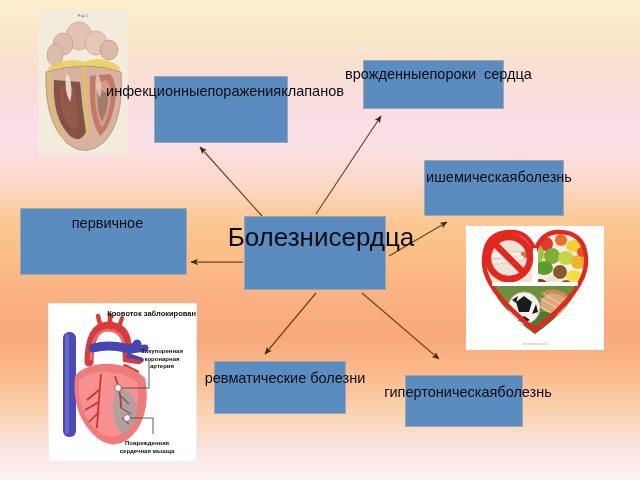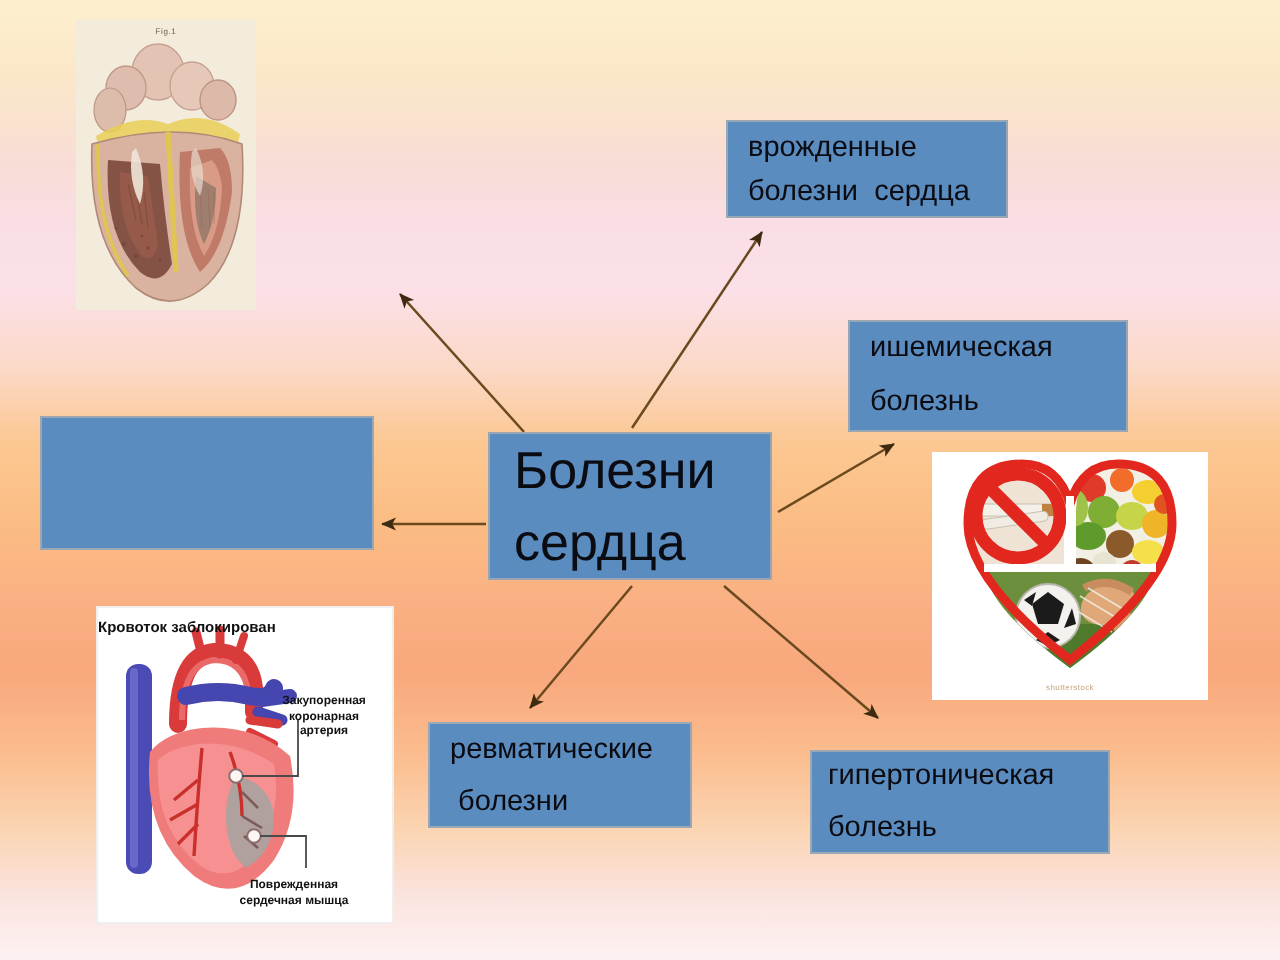--- a/index.html
+++ b/index.html
@@ -37,7 +37,7 @@
     color:#0b0b12;
     box-sizing:border-box;
     display:flex;
-    flex-direction:column;
+    flex-direction:row;
     justify-content:center;
   }
   .box .ln{ display:block; white-space:pre; }

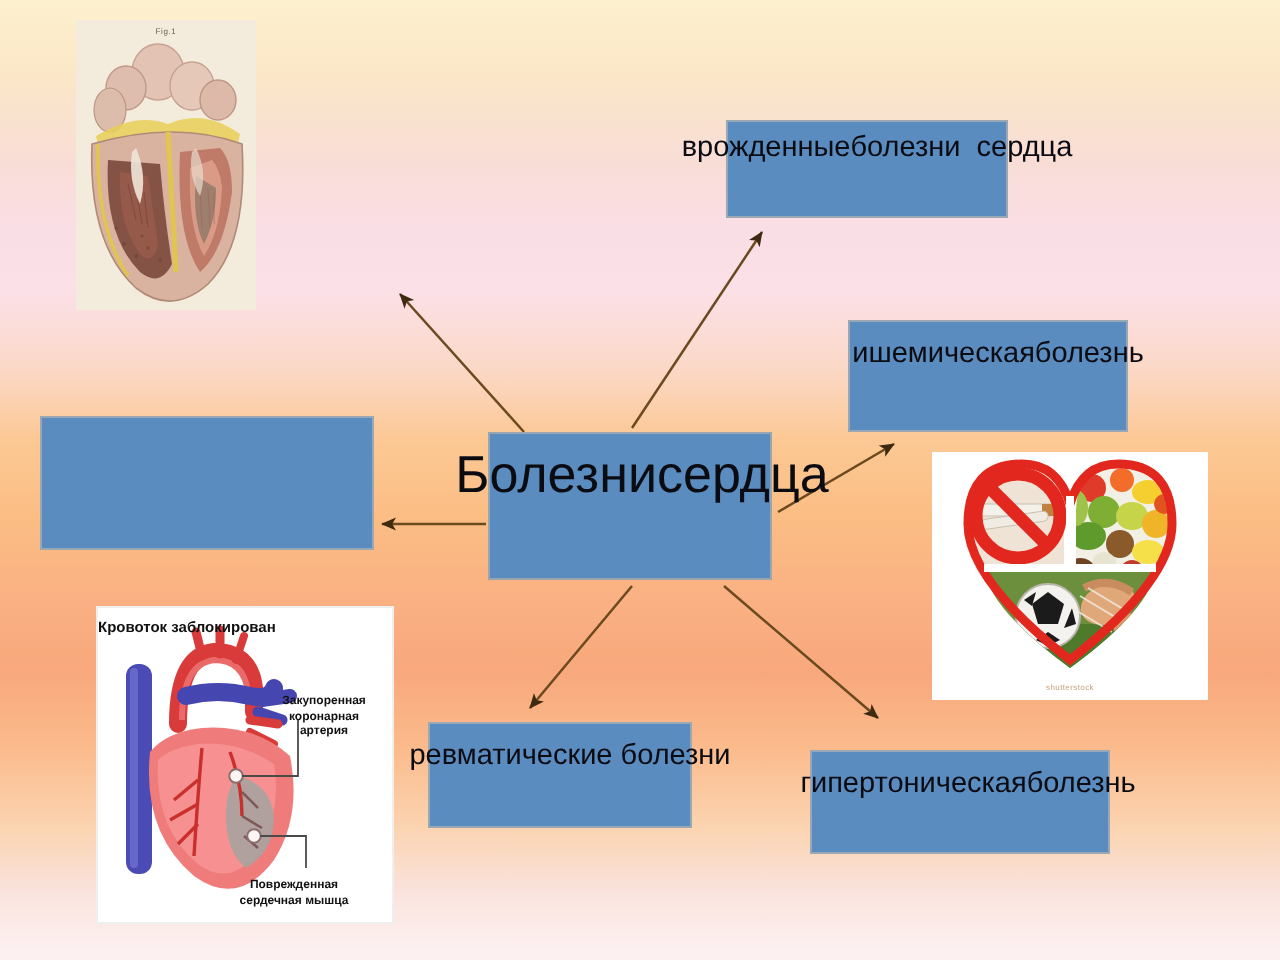--- a/index.html
+++ b/index.html
@@ -293,7 +293,7 @@
 
   <div class="box" id="box-congen">
     <span class="ln">врожденные</span>
-    <span class="ln">болезни  сердца</span>
+    <span class="ln">пороки  сердца</span>
   </div>
 
   <div class="box" id="box-ischem">

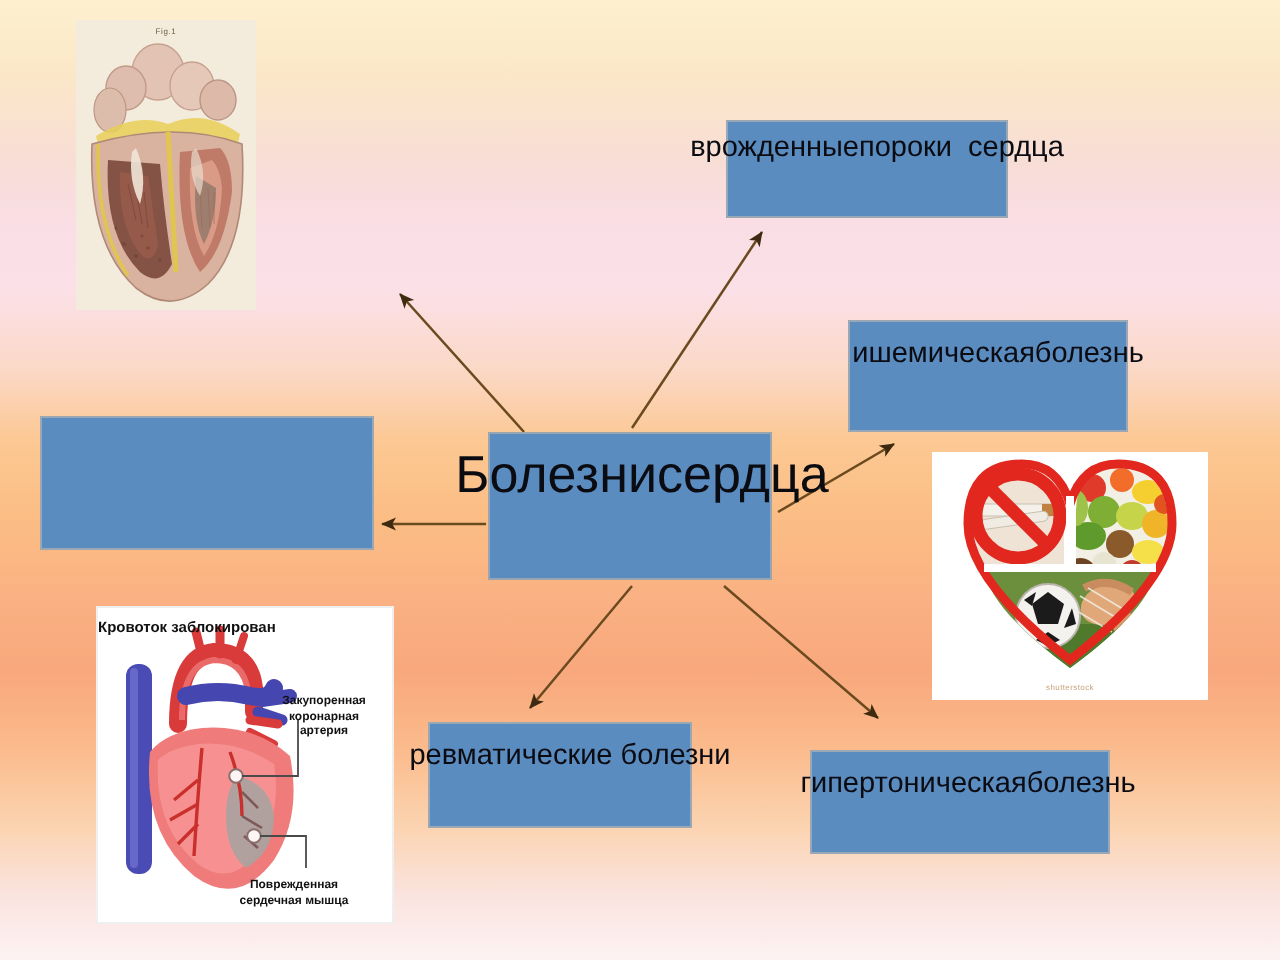--- a/index.html
+++ b/index.html
@@ -290,6 +290,11 @@
     <div class="wm">shutterstock</div>
   </div>
 
+  <div class="box" id="box-infect">
+    <span class="ln">инфекционные</span>
+    <span class="ln">поражения</span>
+    <span class="ln">клапанов</span>
+  </div>
 
   <div class="box" id="box-congen">
     <span class="ln">врожденные</span>

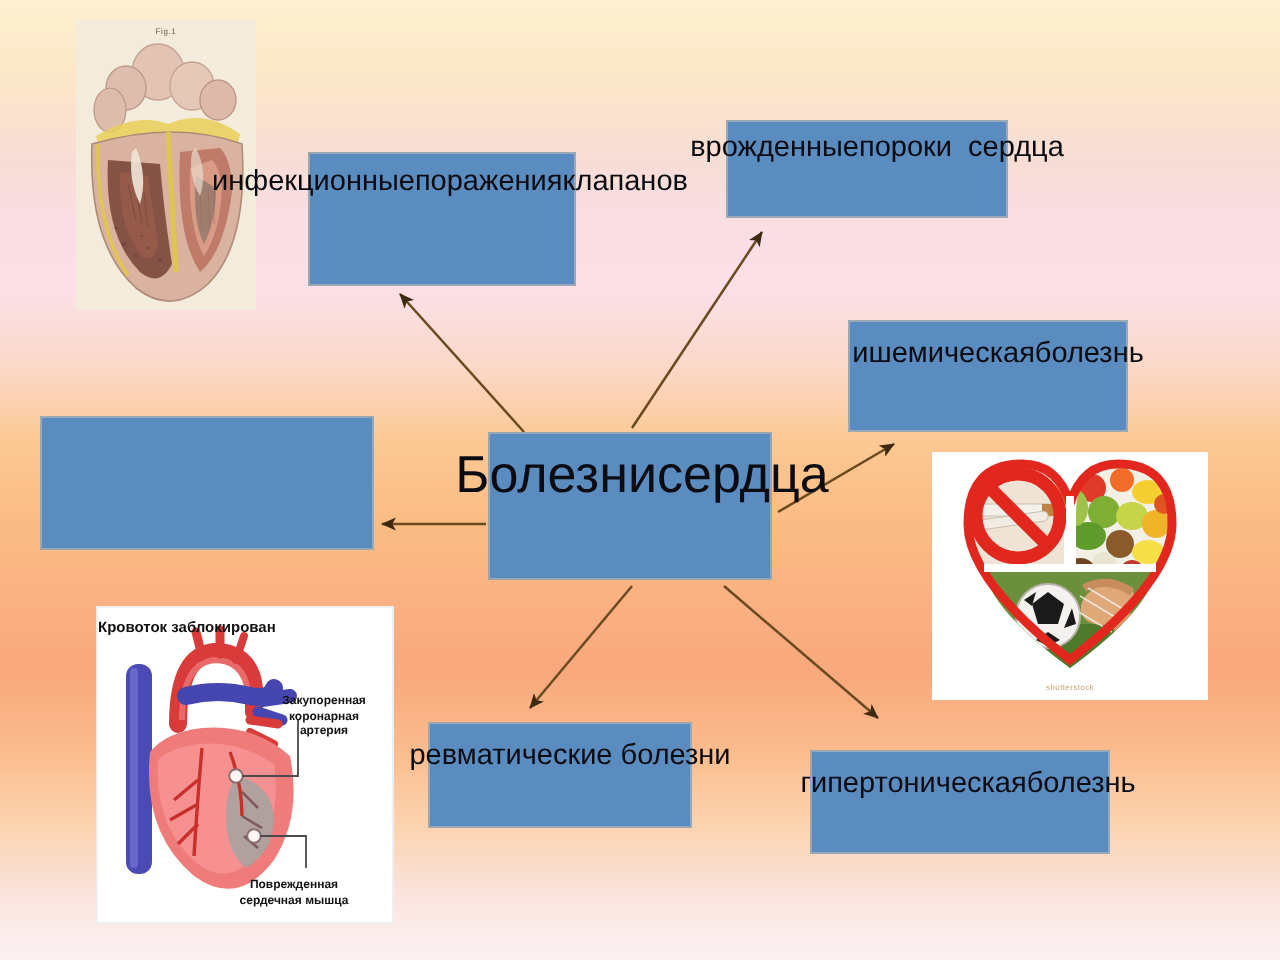--- a/index.html
+++ b/index.html
@@ -307,6 +307,7 @@
   </div>
 
   <div class="box" id="box-primary">
+    <span class="ln">первичное</span>
   </div>
 
   <div class="box" id="box-rheum">

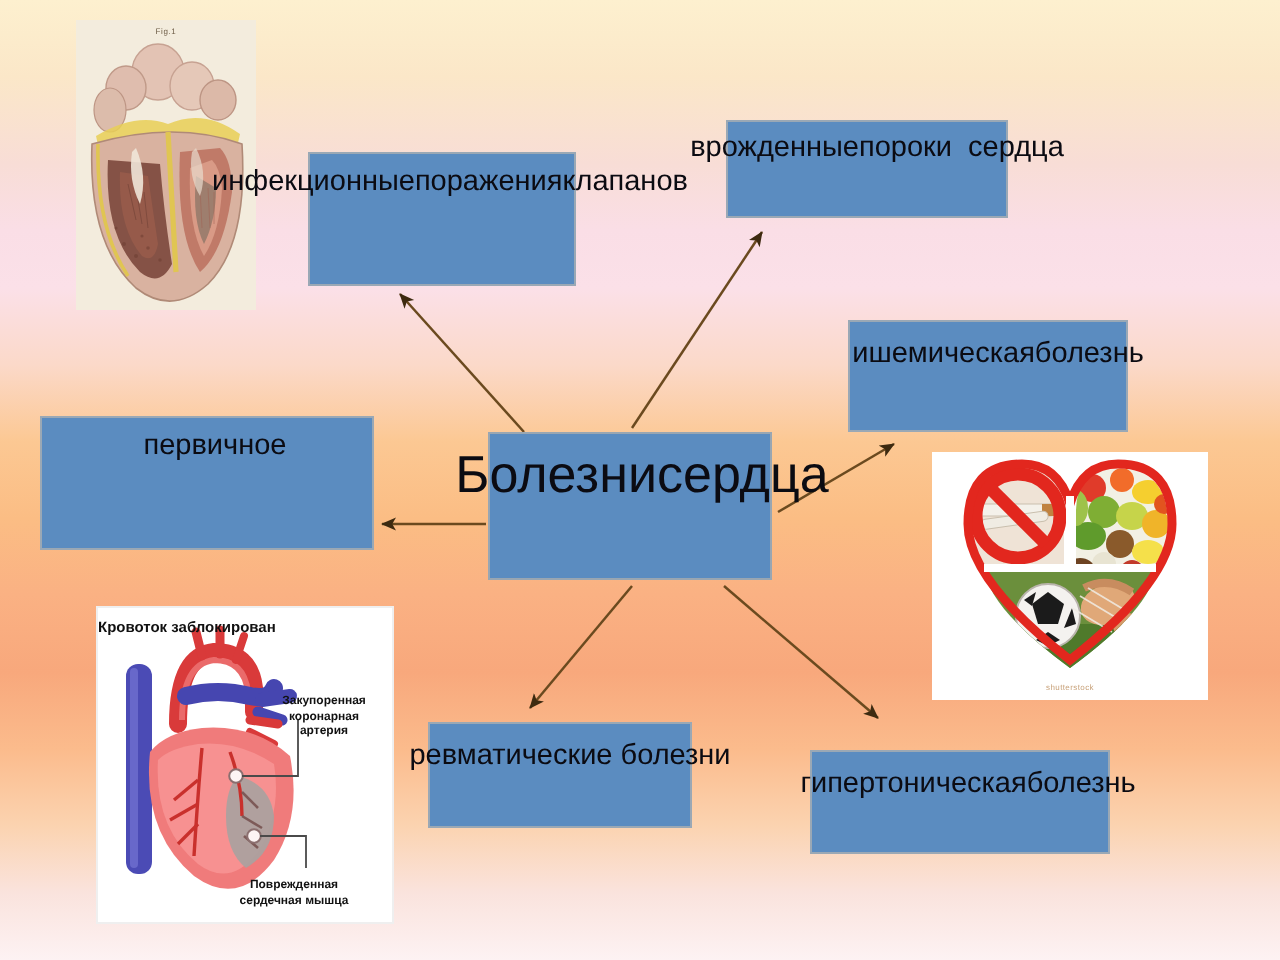--- a/index.html
+++ b/index.html
@@ -78,7 +78,7 @@
   #pic-blocked{ left:48px; top:303px; width:147px; height:157px;
      background:#ffffff; border:1px solid #efefef;}
   #pic-blocked .cap{ position:absolute; top:5px; left:0; width:100%;
-     text-align:left; font-size:7.5px; font-weight:bold; color:#111;}
+     text-align:right; font-size:7.5px; font-weight:bold; color:#111;}
   #pic-blocked .lab1{ position:absolute; top:44px; right:4px; width:60px;
      text-align:center; font-size:6px; font-weight:bold; color:#111; line-height:7.5px;}
   #pic-blocked .lab2{ position:absolute; bottom:6px; right:6px; width:86px;

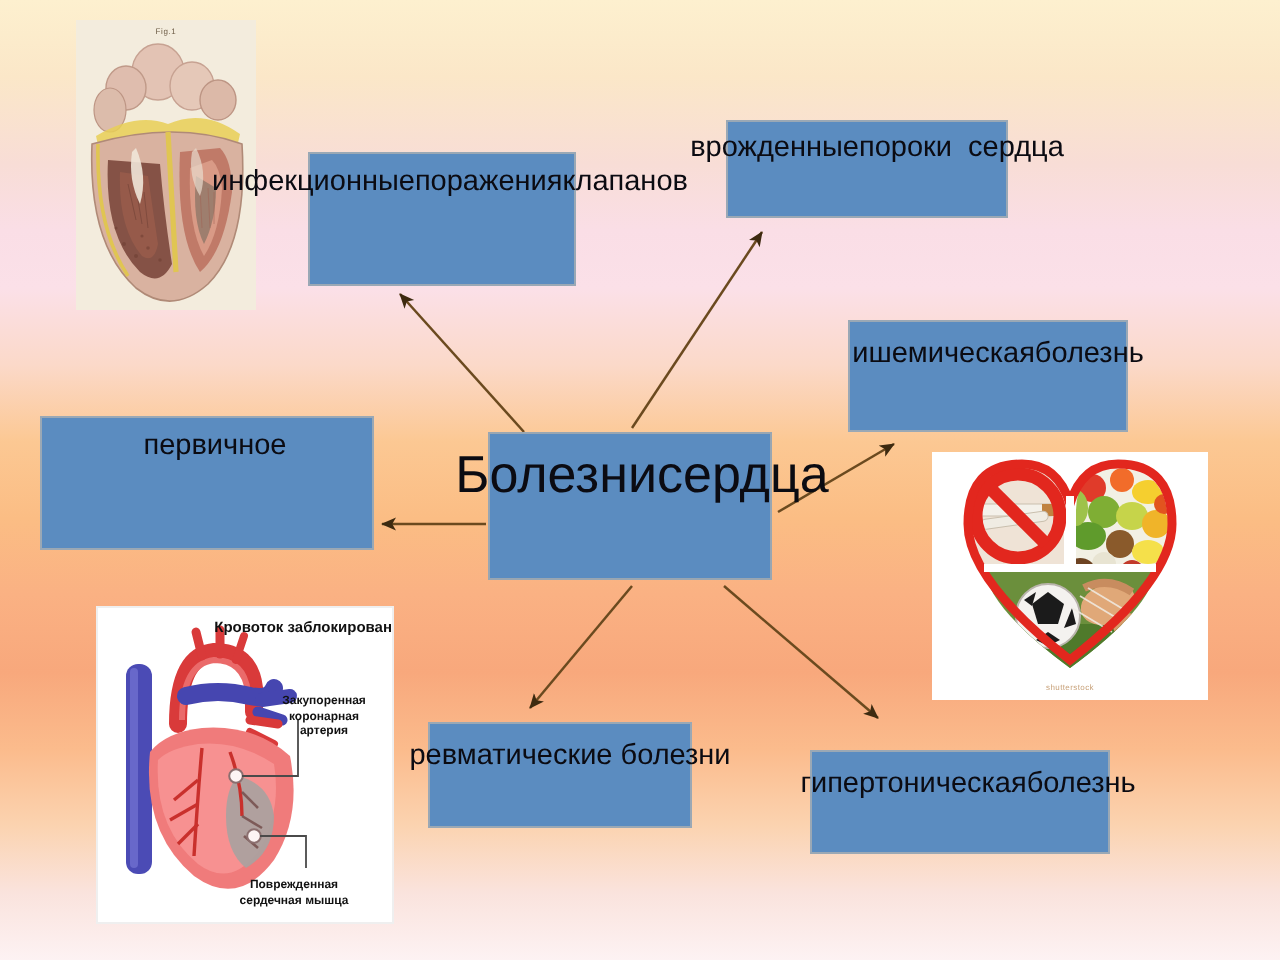--- a/index.html
+++ b/index.html
@@ -52,7 +52,7 @@
       padding:4px 0 4px 8px; font-size:14.5px; line-height:21px; }
   #box-rheum{ left:214px; top:361px; width:132px; height:53px;
       padding:3px 0 3px 10px; font-size:14.5px; line-height:26px; }
-  #box-hyper{ left:405px; top:375px; width:150px; height:52px;
+  #box-hyper{ left:405px; top:375px; width:118px; height:52px;
       padding:3px 0 4px 8px; font-size:14.5px; line-height:26px; }
 
   #box-center{

